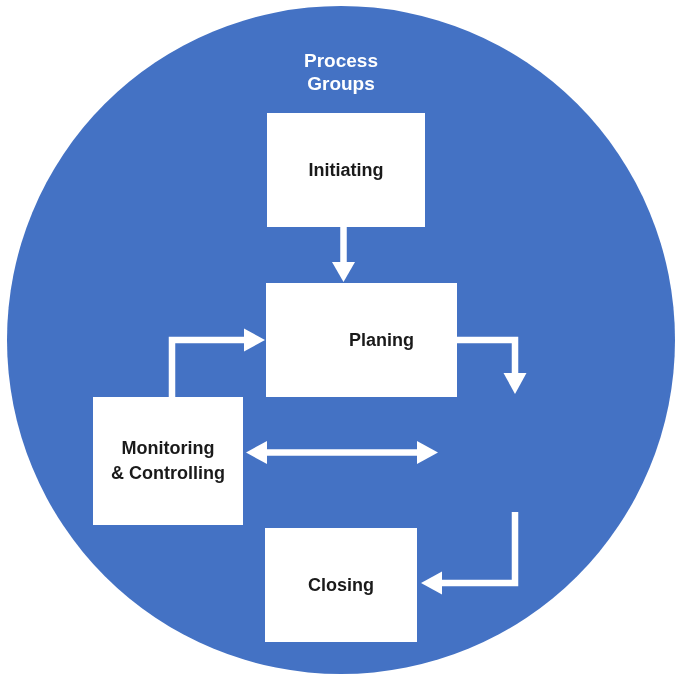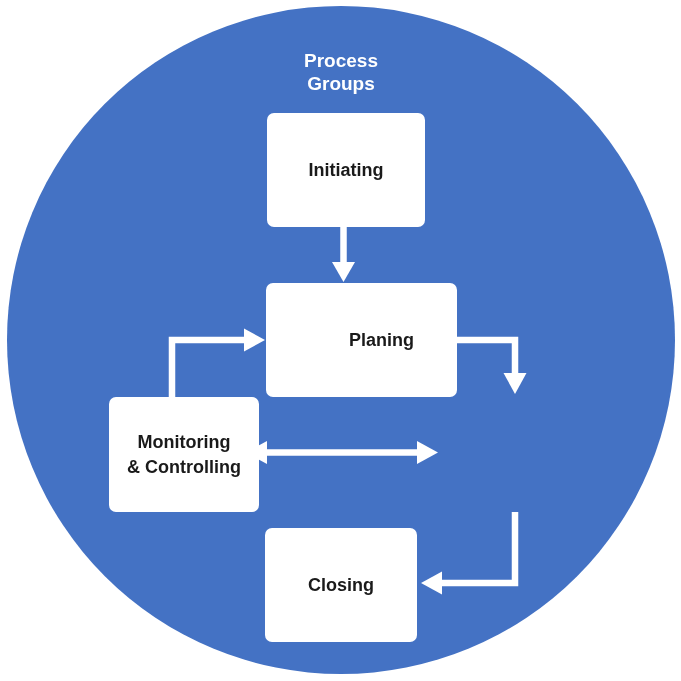--- a/index.html
+++ b/index.html
@@ -63,7 +63,6 @@
     font-weight: bold;
     font-size: 18px;
     line-height: 25px;
-    border-radius: 7px;
   }
   .node span {
     white-space: pre-line;

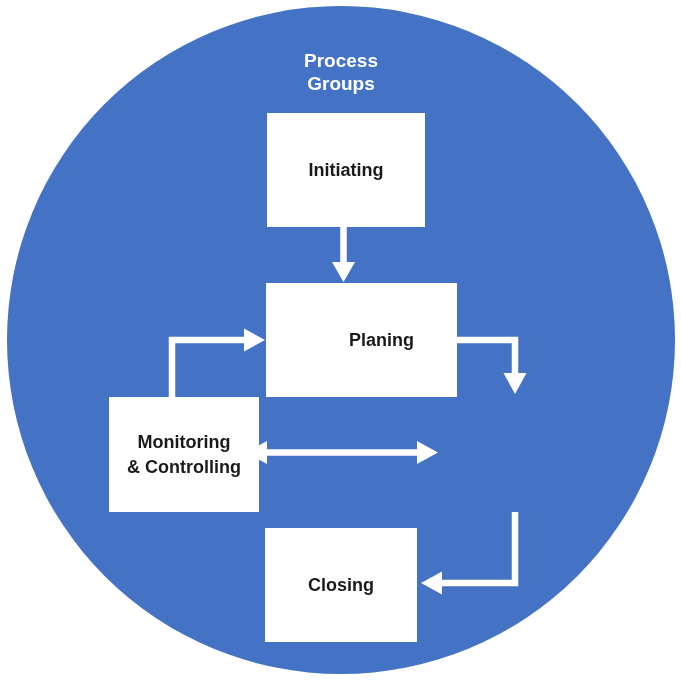--- a/index.html
+++ b/index.html
@@ -69,7 +69,7 @@
   }
   .node-initiating   { left: 267px; top: 113px; width: 158px; height: 114px; }
   .node-planing      { left: 266px; top: 283px; width: 151px; height: 114px; padding-left: 40px; }
-  .node-monitoring   { left: 109px;  top: 397px; width: 150px; height: 115px; }
+  .node-monitoring   { left: 93px;  top: 397px; width: 150px; height: 128px; }
   .node-executing    { left: 438px; top: 395px; width: 154px; height: 117px; }
   .node-closing      { left: 265px; top: 528px; width: 152px; height: 114px; }
 </style>

